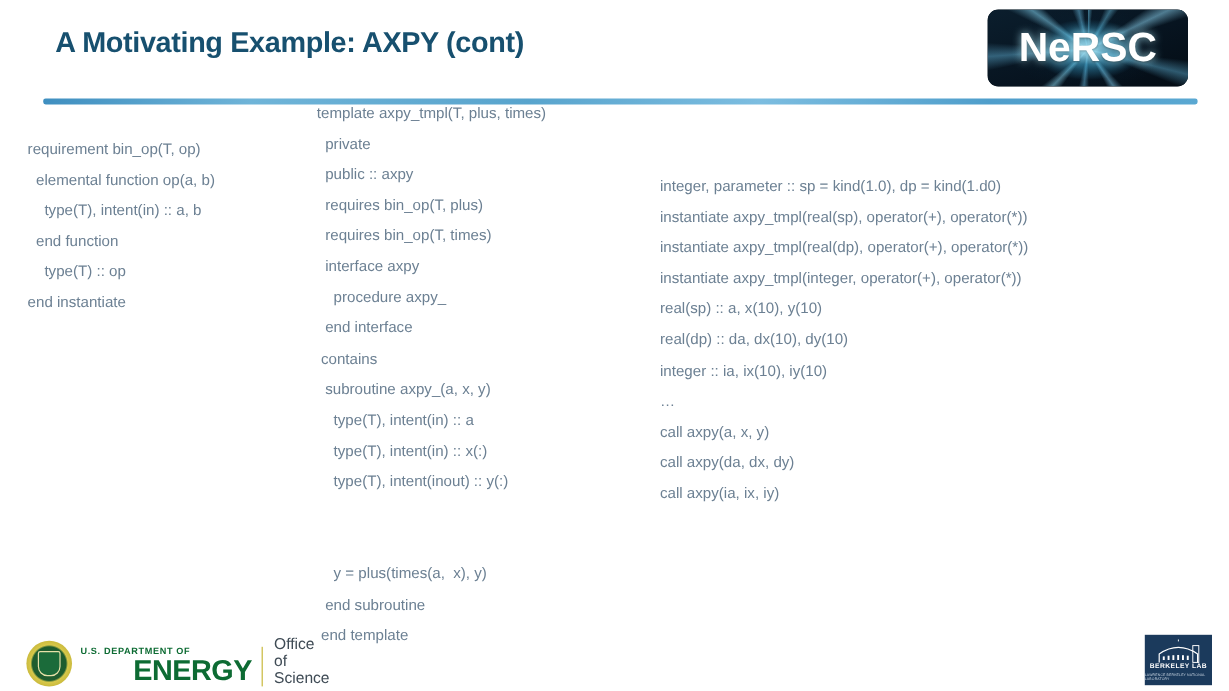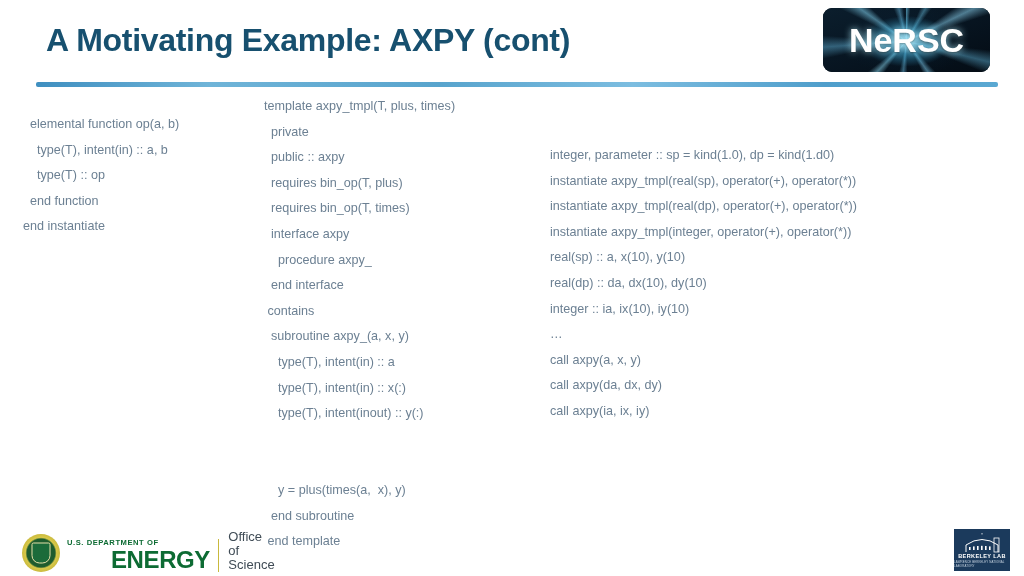--- a/index.html
+++ b/index.html
@@ -20,7 +20,7 @@
     position: absolute;
     left: 46px;
     top: 22px;
-    font-size: 32px;
+    font-size: 24px;
     font-weight: bold;
     color: #17506f;
     letter-spacing: -0.3px;

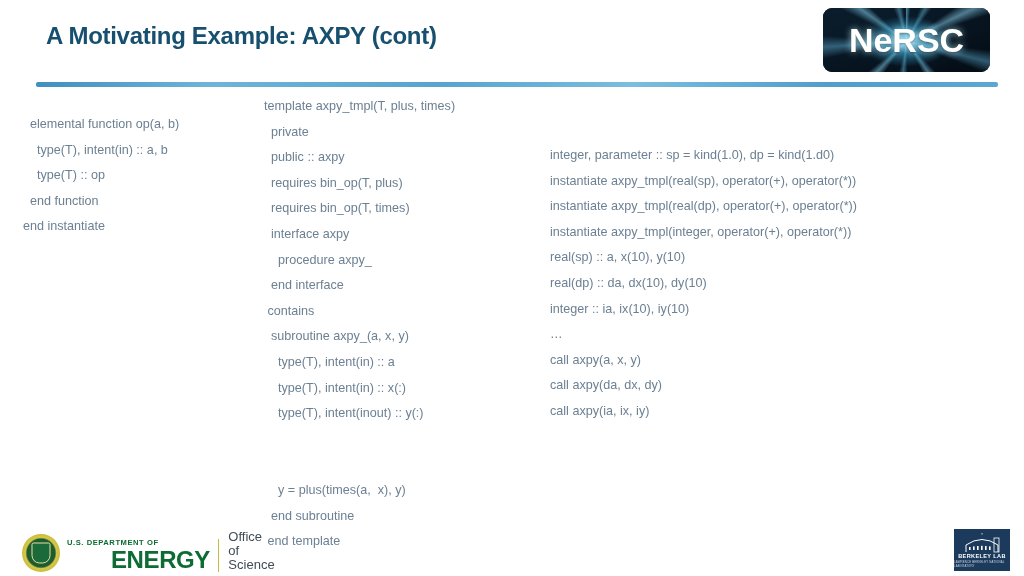--- a/index.html
+++ b/index.html
@@ -96,7 +96,7 @@
     white-space: pre;
   }
   #col-left  { left: 23px;  top: 112px;  width: 230px; }
-  #col-mid   { left: 264px; top: 94px;   width: 250px; }
+  #col-mid   { left: 264px; top: 82px;   width: 250px; }
   #col-right { left: 550px; top: 143px;  width: 420px; }
 
   .code-line { white-space: pre; }

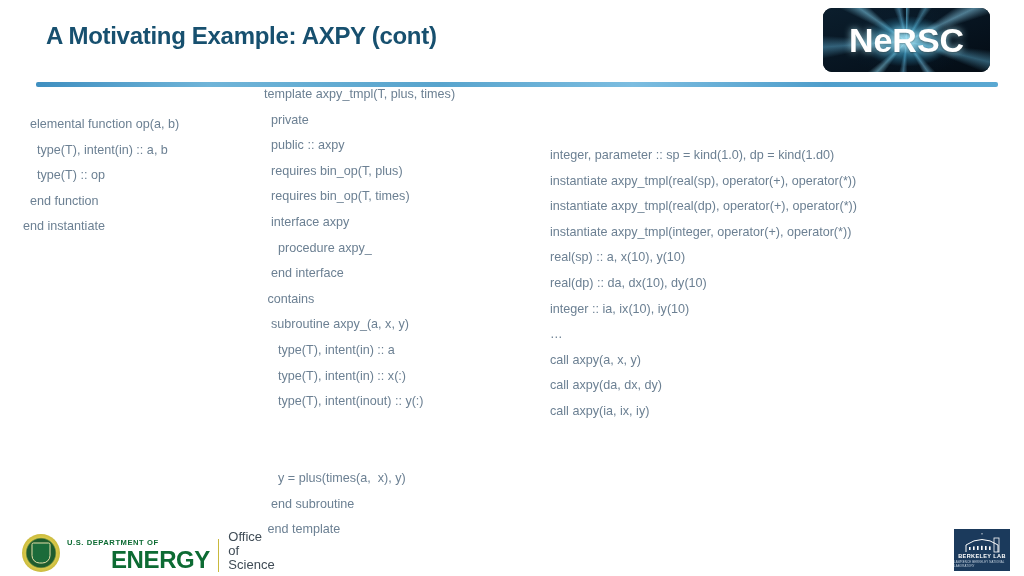--- a/index.html
+++ b/index.html
@@ -207,7 +207,7 @@
   <div class="wordmark">NeRSC</div>
 </div>
 
-<div id="col-left" class="code-col"><div class="code-line">  elemental function op(a, b)</div><div class="code-line">    type(T), intent(in) :: a, b</div><div class="code-line">    type(T) :: op</div><div class="code-line">  end function</div><div class="code-line">end instantiate</div></div>
+<div id="col-left" class="code-col"><div class="code-line">requirement bin_op(T, op)</div><div class="code-line">  elemental function op(a, b)</div><div class="code-line">    type(T), intent(in) :: a, b</div><div class="code-line">    type(T) :: op</div><div class="code-line">  end function</div><div class="code-line">end instantiate</div></div>
 <div id="col-mid" class="code-col"><div class="code-line">template axpy_tmpl(T, plus, times)</div><div class="code-line">  private</div><div class="code-line">  public :: axpy</div><div class="code-line">  requires bin_op(T, plus)</div><div class="code-line">  requires bin_op(T, times)</div><div class="code-line">  interface axpy</div><div class="code-line">    procedure axpy_</div><div class="code-line">  end interface</div><div class="code-line"> contains</div><div class="code-line">  subroutine axpy_(a, x, y)</div><div class="code-line">    type(T), intent(in) :: a</div><div class="code-line">    type(T), intent(in) :: x(:)</div><div class="code-line">    type(T), intent(inout) :: y(:)</div><div class="code-line blank">&nbsp;</div><div class="code-line blank">&nbsp;</div><div class="code-line">    y = plus(times(a,  x), y)</div><div class="code-line">  end subroutine</div><div class="code-line"> end template</div></div>
 <div id="col-right" class="code-col"><div class="code-line">integer, parameter :: sp = kind(1.0), dp = kind(1.d0)</div><div class="code-line">instantiate axpy_tmpl(real(sp), operator(+), operator(*))</div><div class="code-line">instantiate axpy_tmpl(real(dp), operator(+), operator(*))</div><div class="code-line">instantiate axpy_tmpl(integer, operator(+), operator(*))</div><div class="code-line">real(sp) :: a, x(10), y(10)</div><div class="code-line">real(dp) :: da, dx(10), dy(10)</div><div class="code-line">integer :: ia, ix(10), iy(10)</div><div class="code-line">…</div><div class="code-line">call axpy(a, x, y)</div><div class="code-line">call axpy(da, dx, dy)</div><div class="code-line">call axpy(ia, ix, iy)</div></div>
 

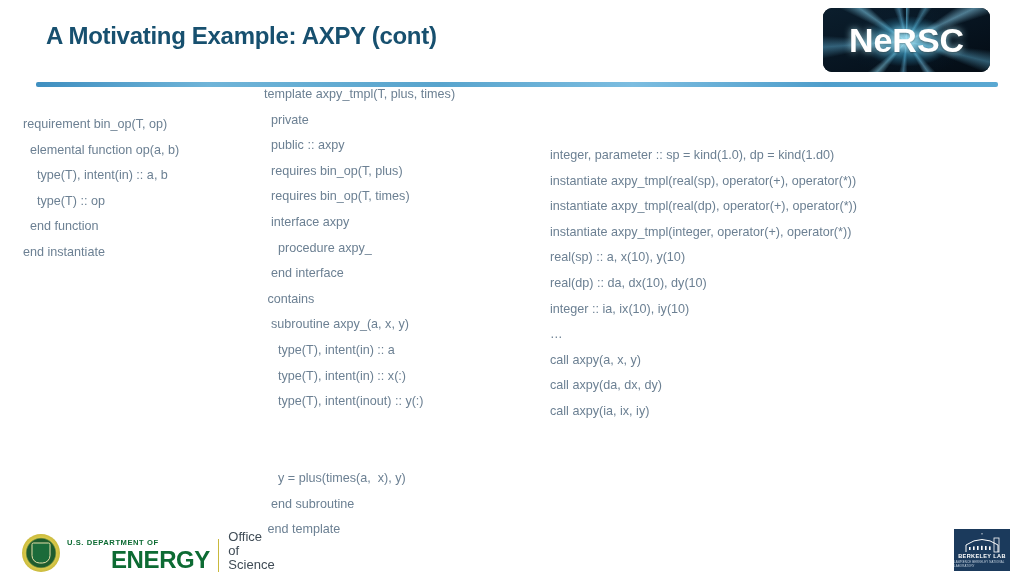--- a/index.html
+++ b/index.html
@@ -207,7 +207,7 @@
   <div class="wordmark">NeRSC</div>
 </div>
 
-<div id="col-left" class="code-col"><div class="code-line">requirement bin_op(T, op)</div><div class="code-line">  elemental function op(a, b)</div><div class="code-line">    type(T), intent(in) :: a, b</div><div class="code-line">    type(T) :: op</div><div class="code-line">  end function</div><div class="code-line">end instantiate</div></div>
+<div id="col-left" class="code-col"><div class="code-line">requirement bin_op(T, op)</div><div class="code-line">  elemental function op(a, b)</div><div class="code-line">    type(T), intent(in) :: a, b</div><div class="code-line">  end function</div><div class="code-line">    type(T) :: op</div><div class="code-line">end instantiate</div></div>
 <div id="col-mid" class="code-col"><div class="code-line">template axpy_tmpl(T, plus, times)</div><div class="code-line">  private</div><div class="code-line">  public :: axpy</div><div class="code-line">  requires bin_op(T, plus)</div><div class="code-line">  requires bin_op(T, times)</div><div class="code-line">  interface axpy</div><div class="code-line">    procedure axpy_</div><div class="code-line">  end interface</div><div class="code-line"> contains</div><div class="code-line">  subroutine axpy_(a, x, y)</div><div class="code-line">    type(T), intent(in) :: a</div><div class="code-line">    type(T), intent(in) :: x(:)</div><div class="code-line">    type(T), intent(inout) :: y(:)</div><div class="code-line blank">&nbsp;</div><div class="code-line blank">&nbsp;</div><div class="code-line">    y = plus(times(a,  x), y)</div><div class="code-line">  end subroutine</div><div class="code-line"> end template</div></div>
 <div id="col-right" class="code-col"><div class="code-line">integer, parameter :: sp = kind(1.0), dp = kind(1.d0)</div><div class="code-line">instantiate axpy_tmpl(real(sp), operator(+), operator(*))</div><div class="code-line">instantiate axpy_tmpl(real(dp), operator(+), operator(*))</div><div class="code-line">instantiate axpy_tmpl(integer, operator(+), operator(*))</div><div class="code-line">real(sp) :: a, x(10), y(10)</div><div class="code-line">real(dp) :: da, dx(10), dy(10)</div><div class="code-line">integer :: ia, ix(10), iy(10)</div><div class="code-line">…</div><div class="code-line">call axpy(a, x, y)</div><div class="code-line">call axpy(da, dx, dy)</div><div class="code-line">call axpy(ia, ix, iy)</div></div>
 

